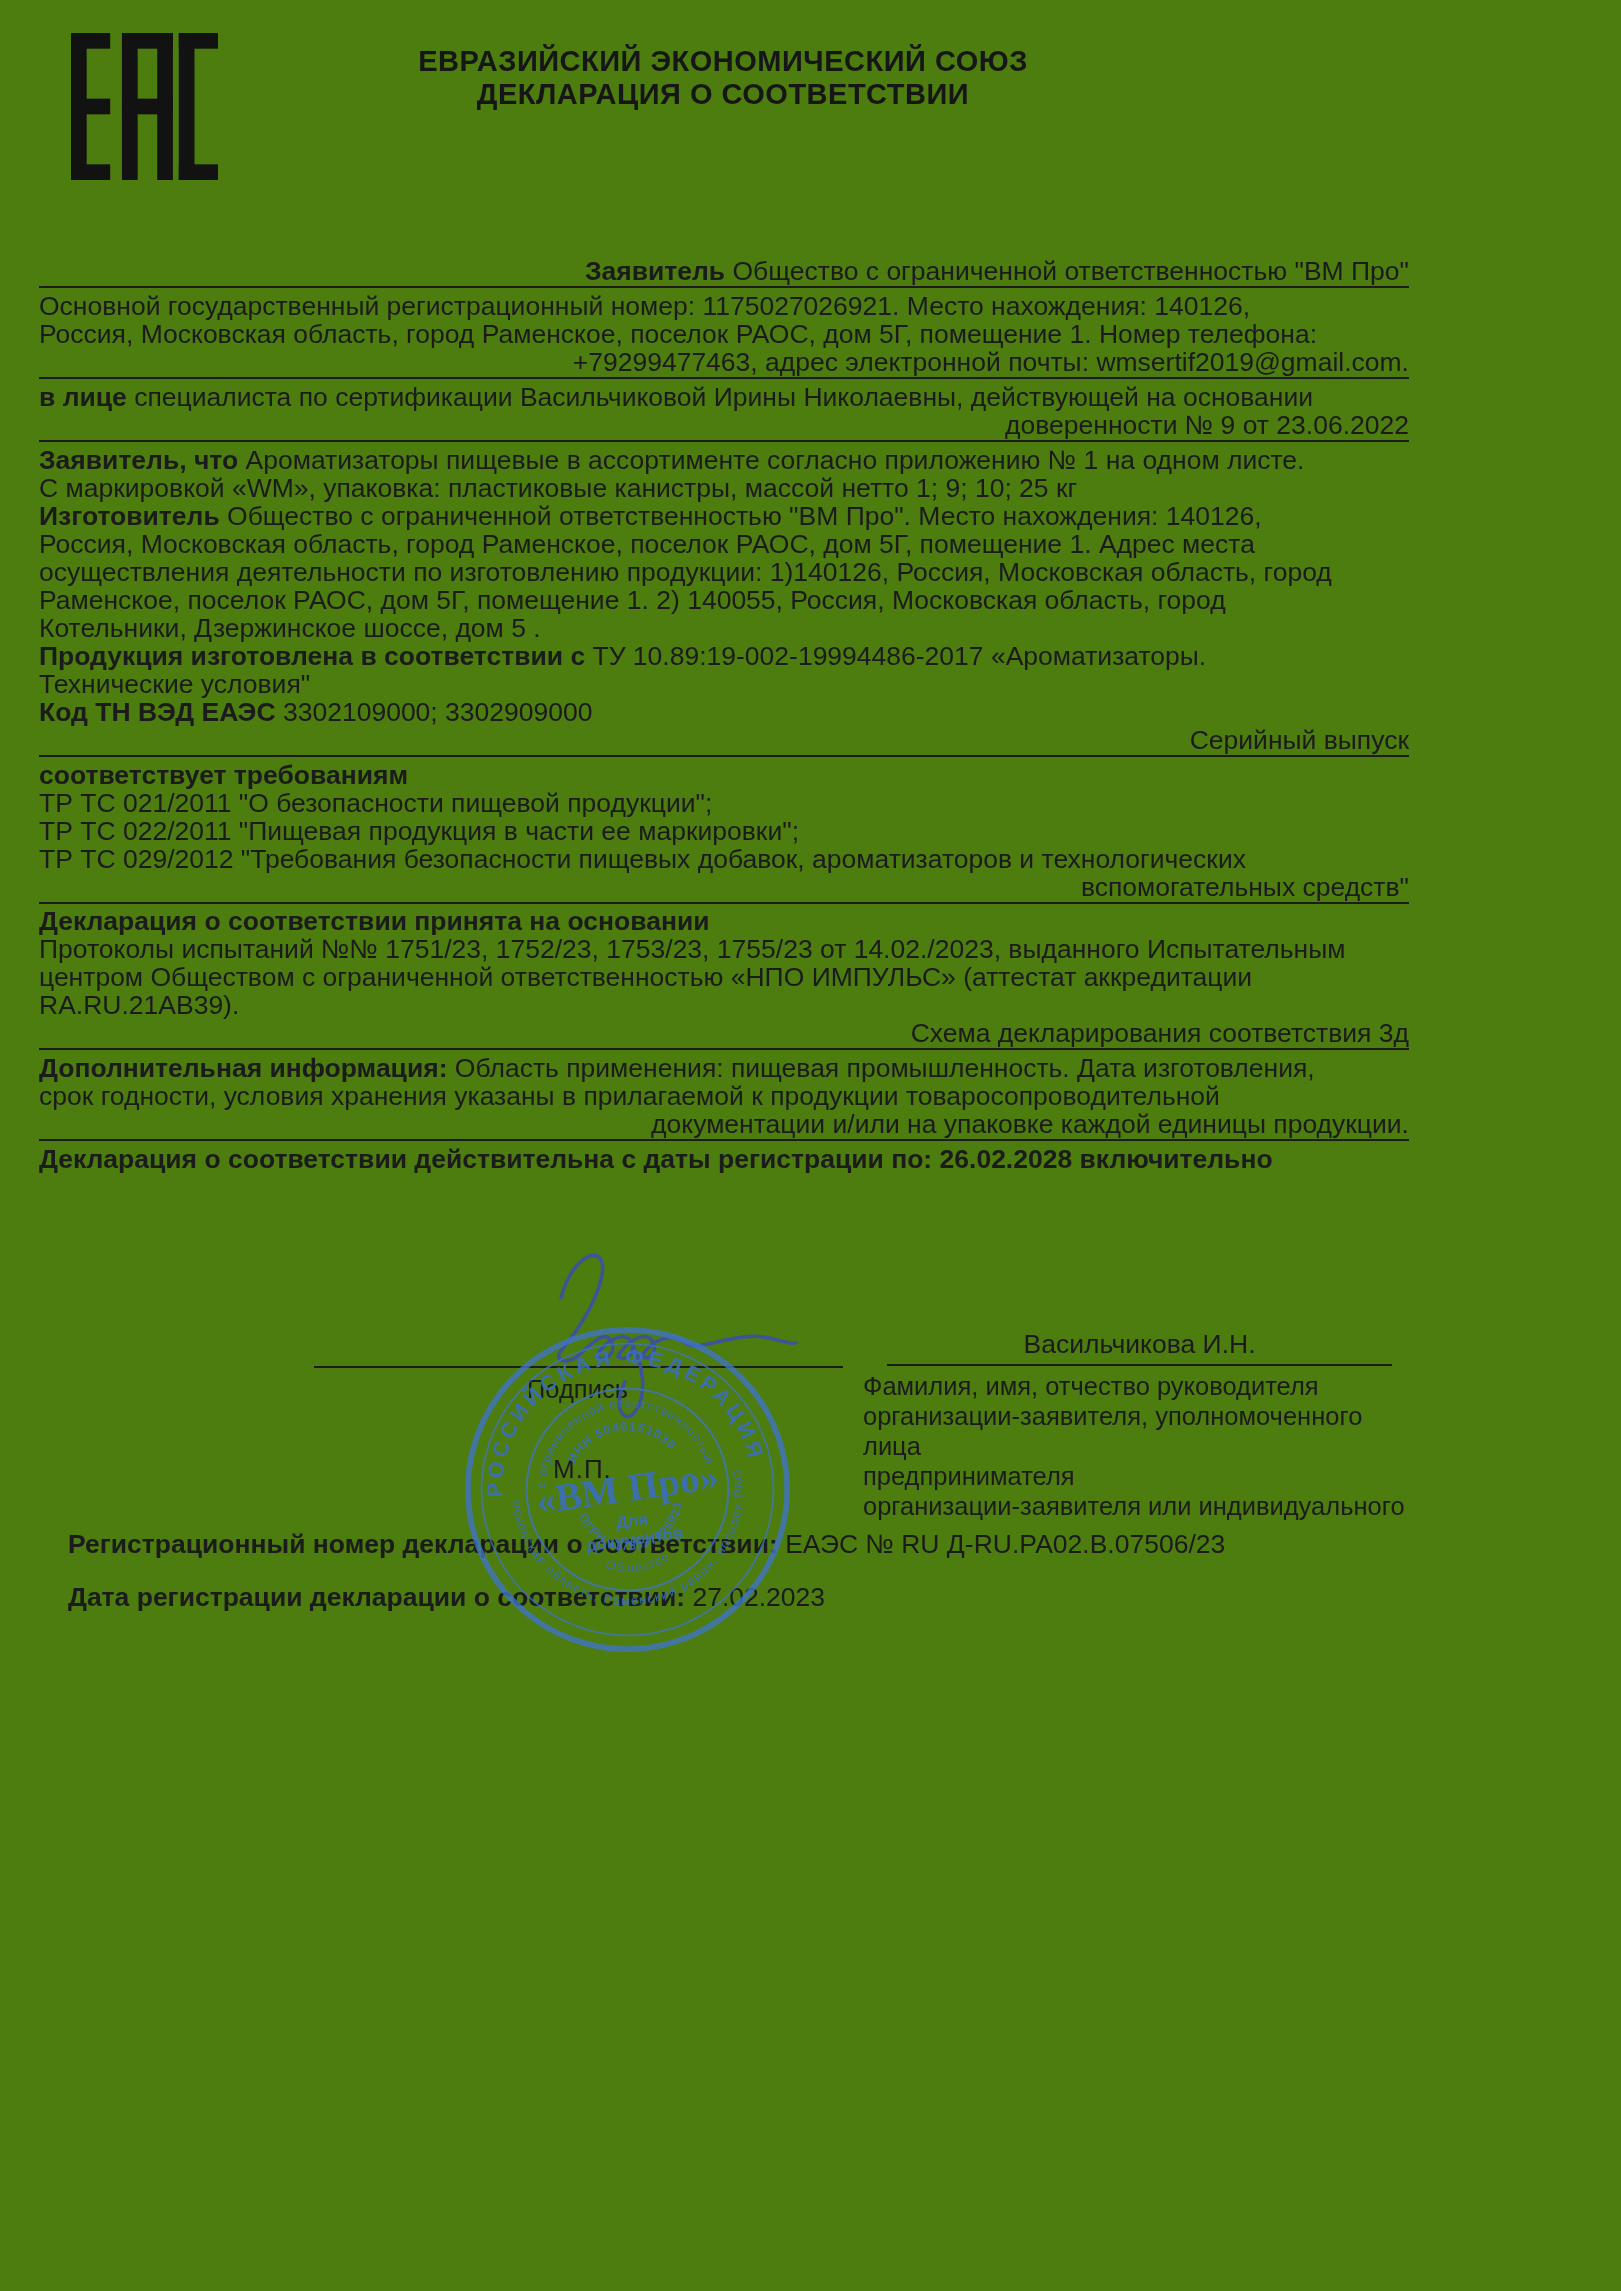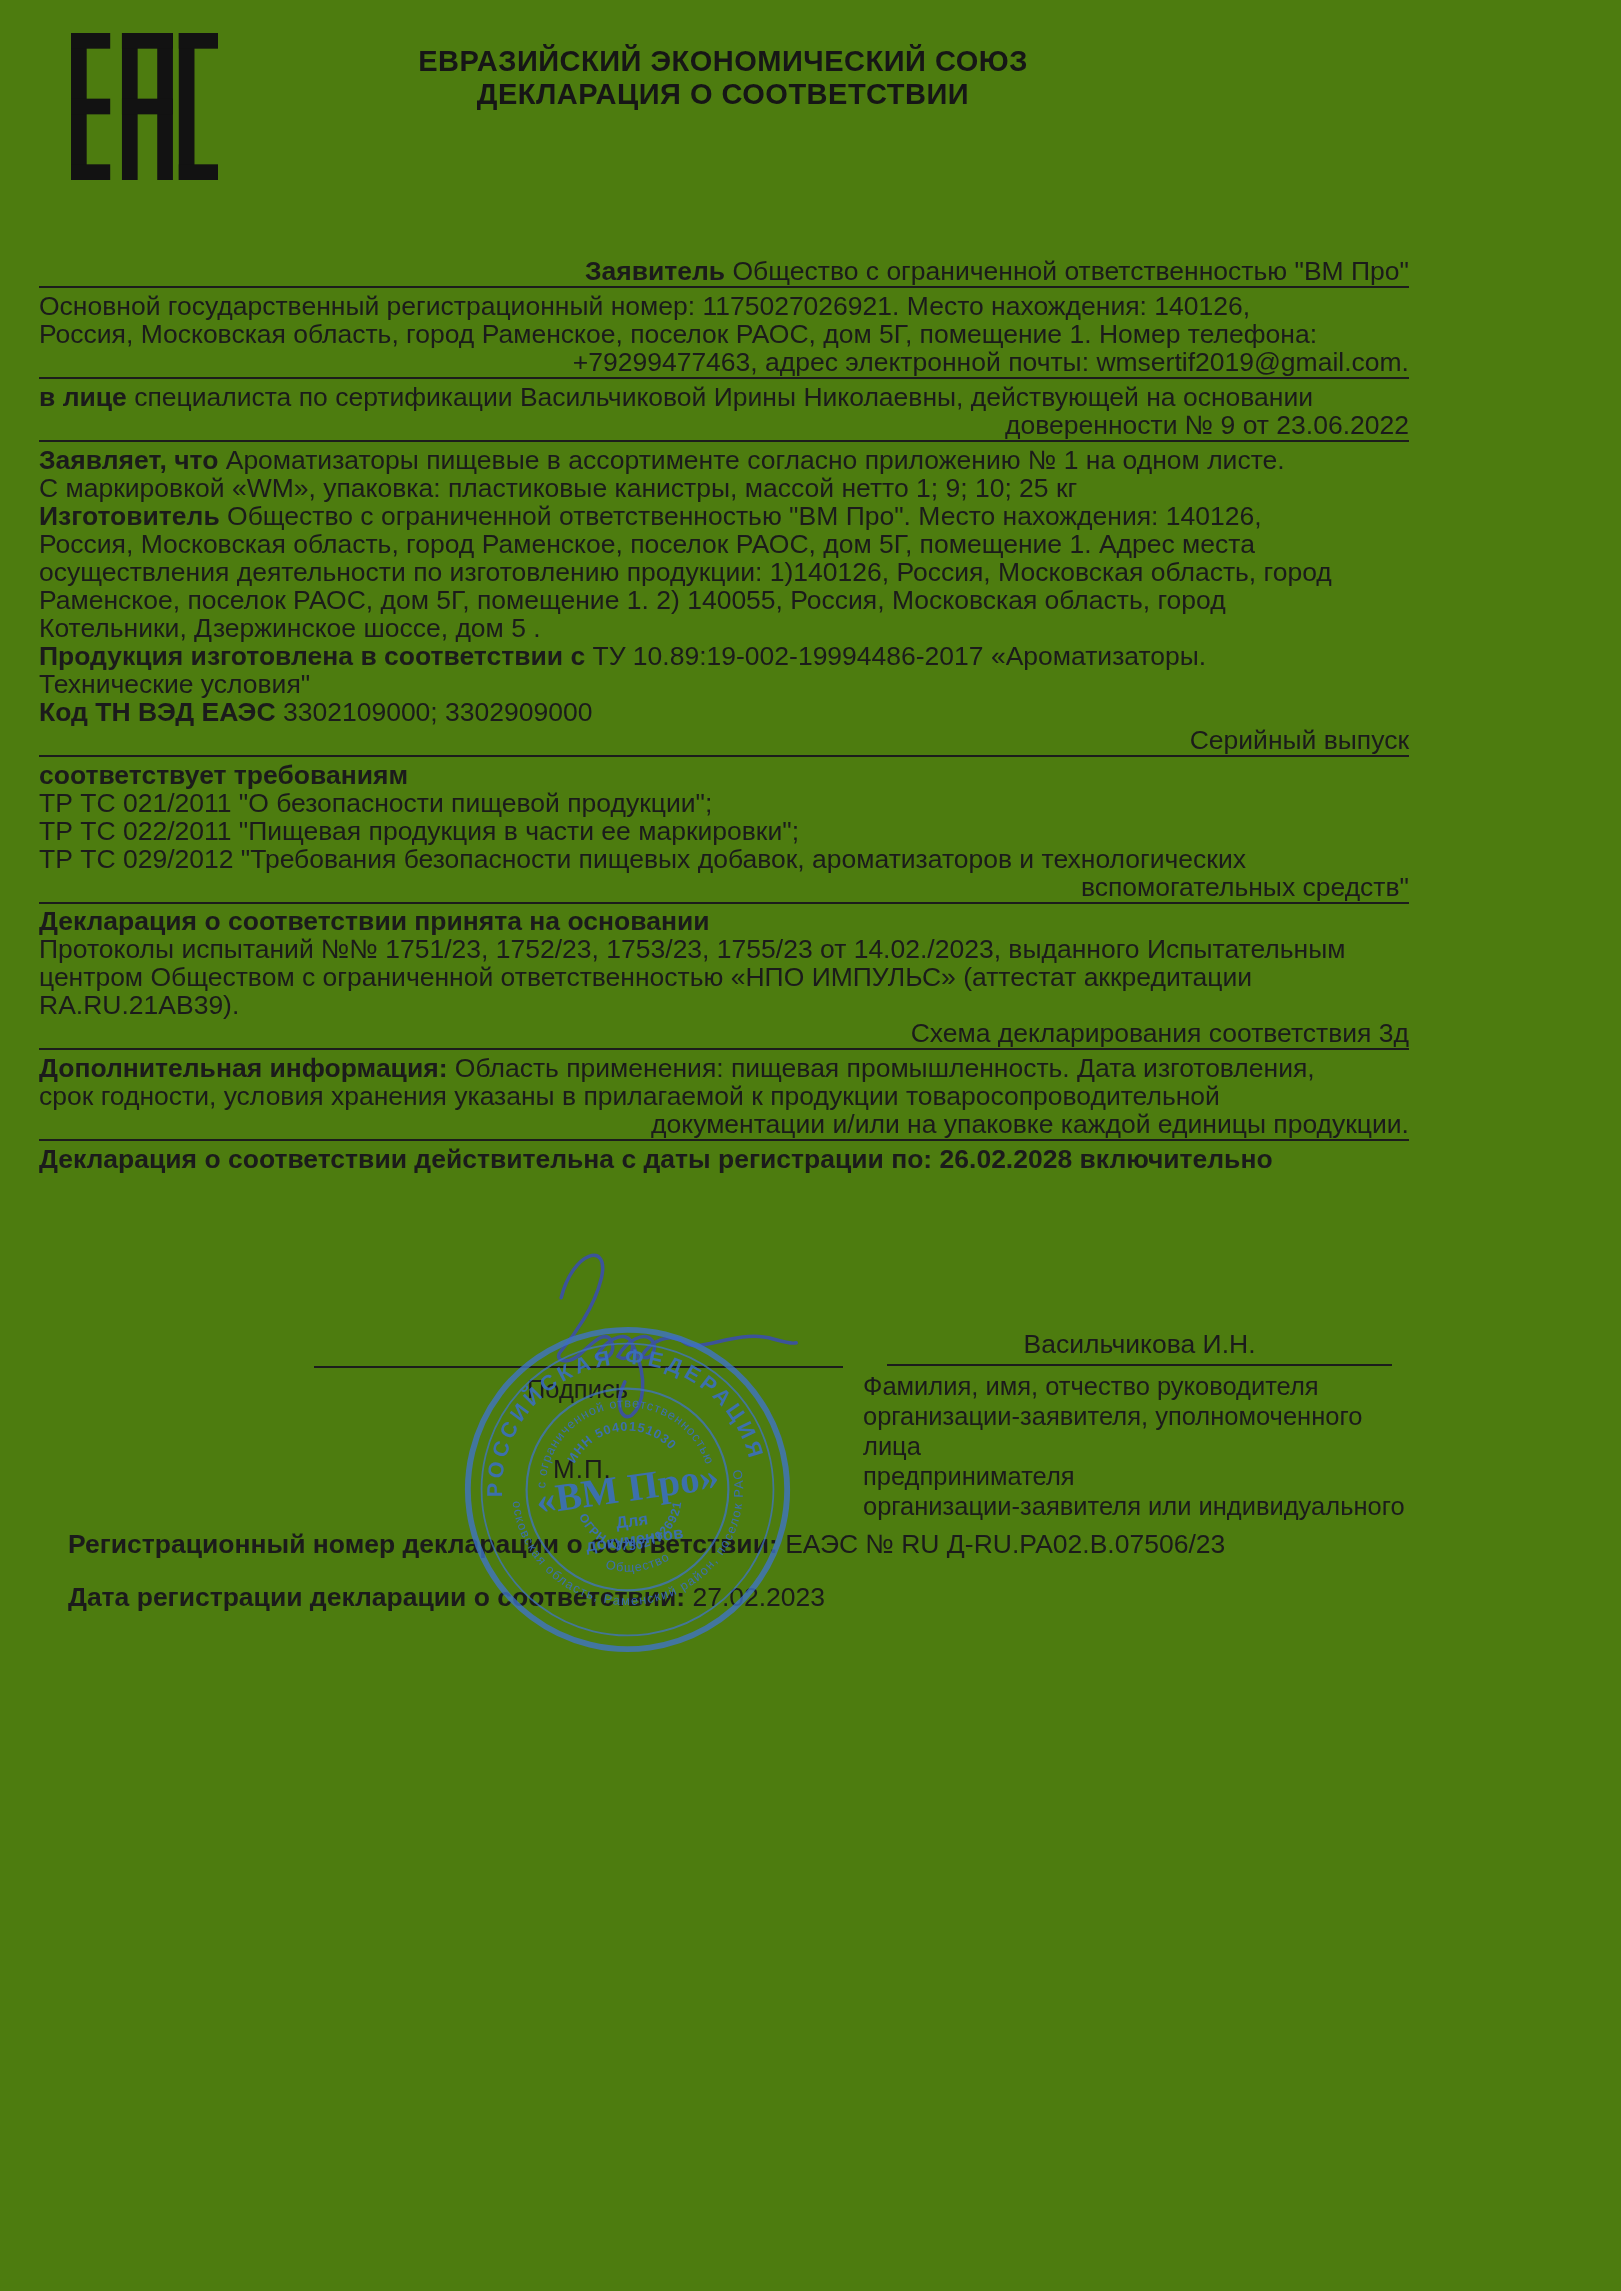--- a/index.html
+++ b/index.html
@@ -98,7 +98,7 @@
       <div class="line u"><span>+79299477463, адрес электронной почты: wmsertif2019@gmail.com.</span></div>
       <div class="line"><b>в лице</b><span> специалиста по сертификации Васильчиковой Ирины Николаевны, действующей на основании</span></div>
       <div class="line u"><span>доверенности № 9 от  23.06.2022</span></div>
-      <div class="line"><b>Заявляет, что</b><span> Ароматизаторы пищевые в ассортименте согласно приложению № 1 на одном листе.</span></div>
+      <div class="line"><b>Заявитель, что</b><span> Ароматизаторы пищевые в ассортименте согласно приложению № 1 на одном листе.</span></div>
       <div class="line"><span>С маркировкой «WM»,  упаковка: пластиковые канистры, массой нетто 1; 9; 10; 25 кг</span></div>
       <div class="line"><b>Изготовитель</b><span> Общество с ограниченной ответственностью "ВМ Про". Место нахождения: 140126,</span></div>
       <div class="line"><span>Россия, Московская область, город Раменское, поселок  РАОС, дом 5Г, помещение 1. Адрес места</span></div>

